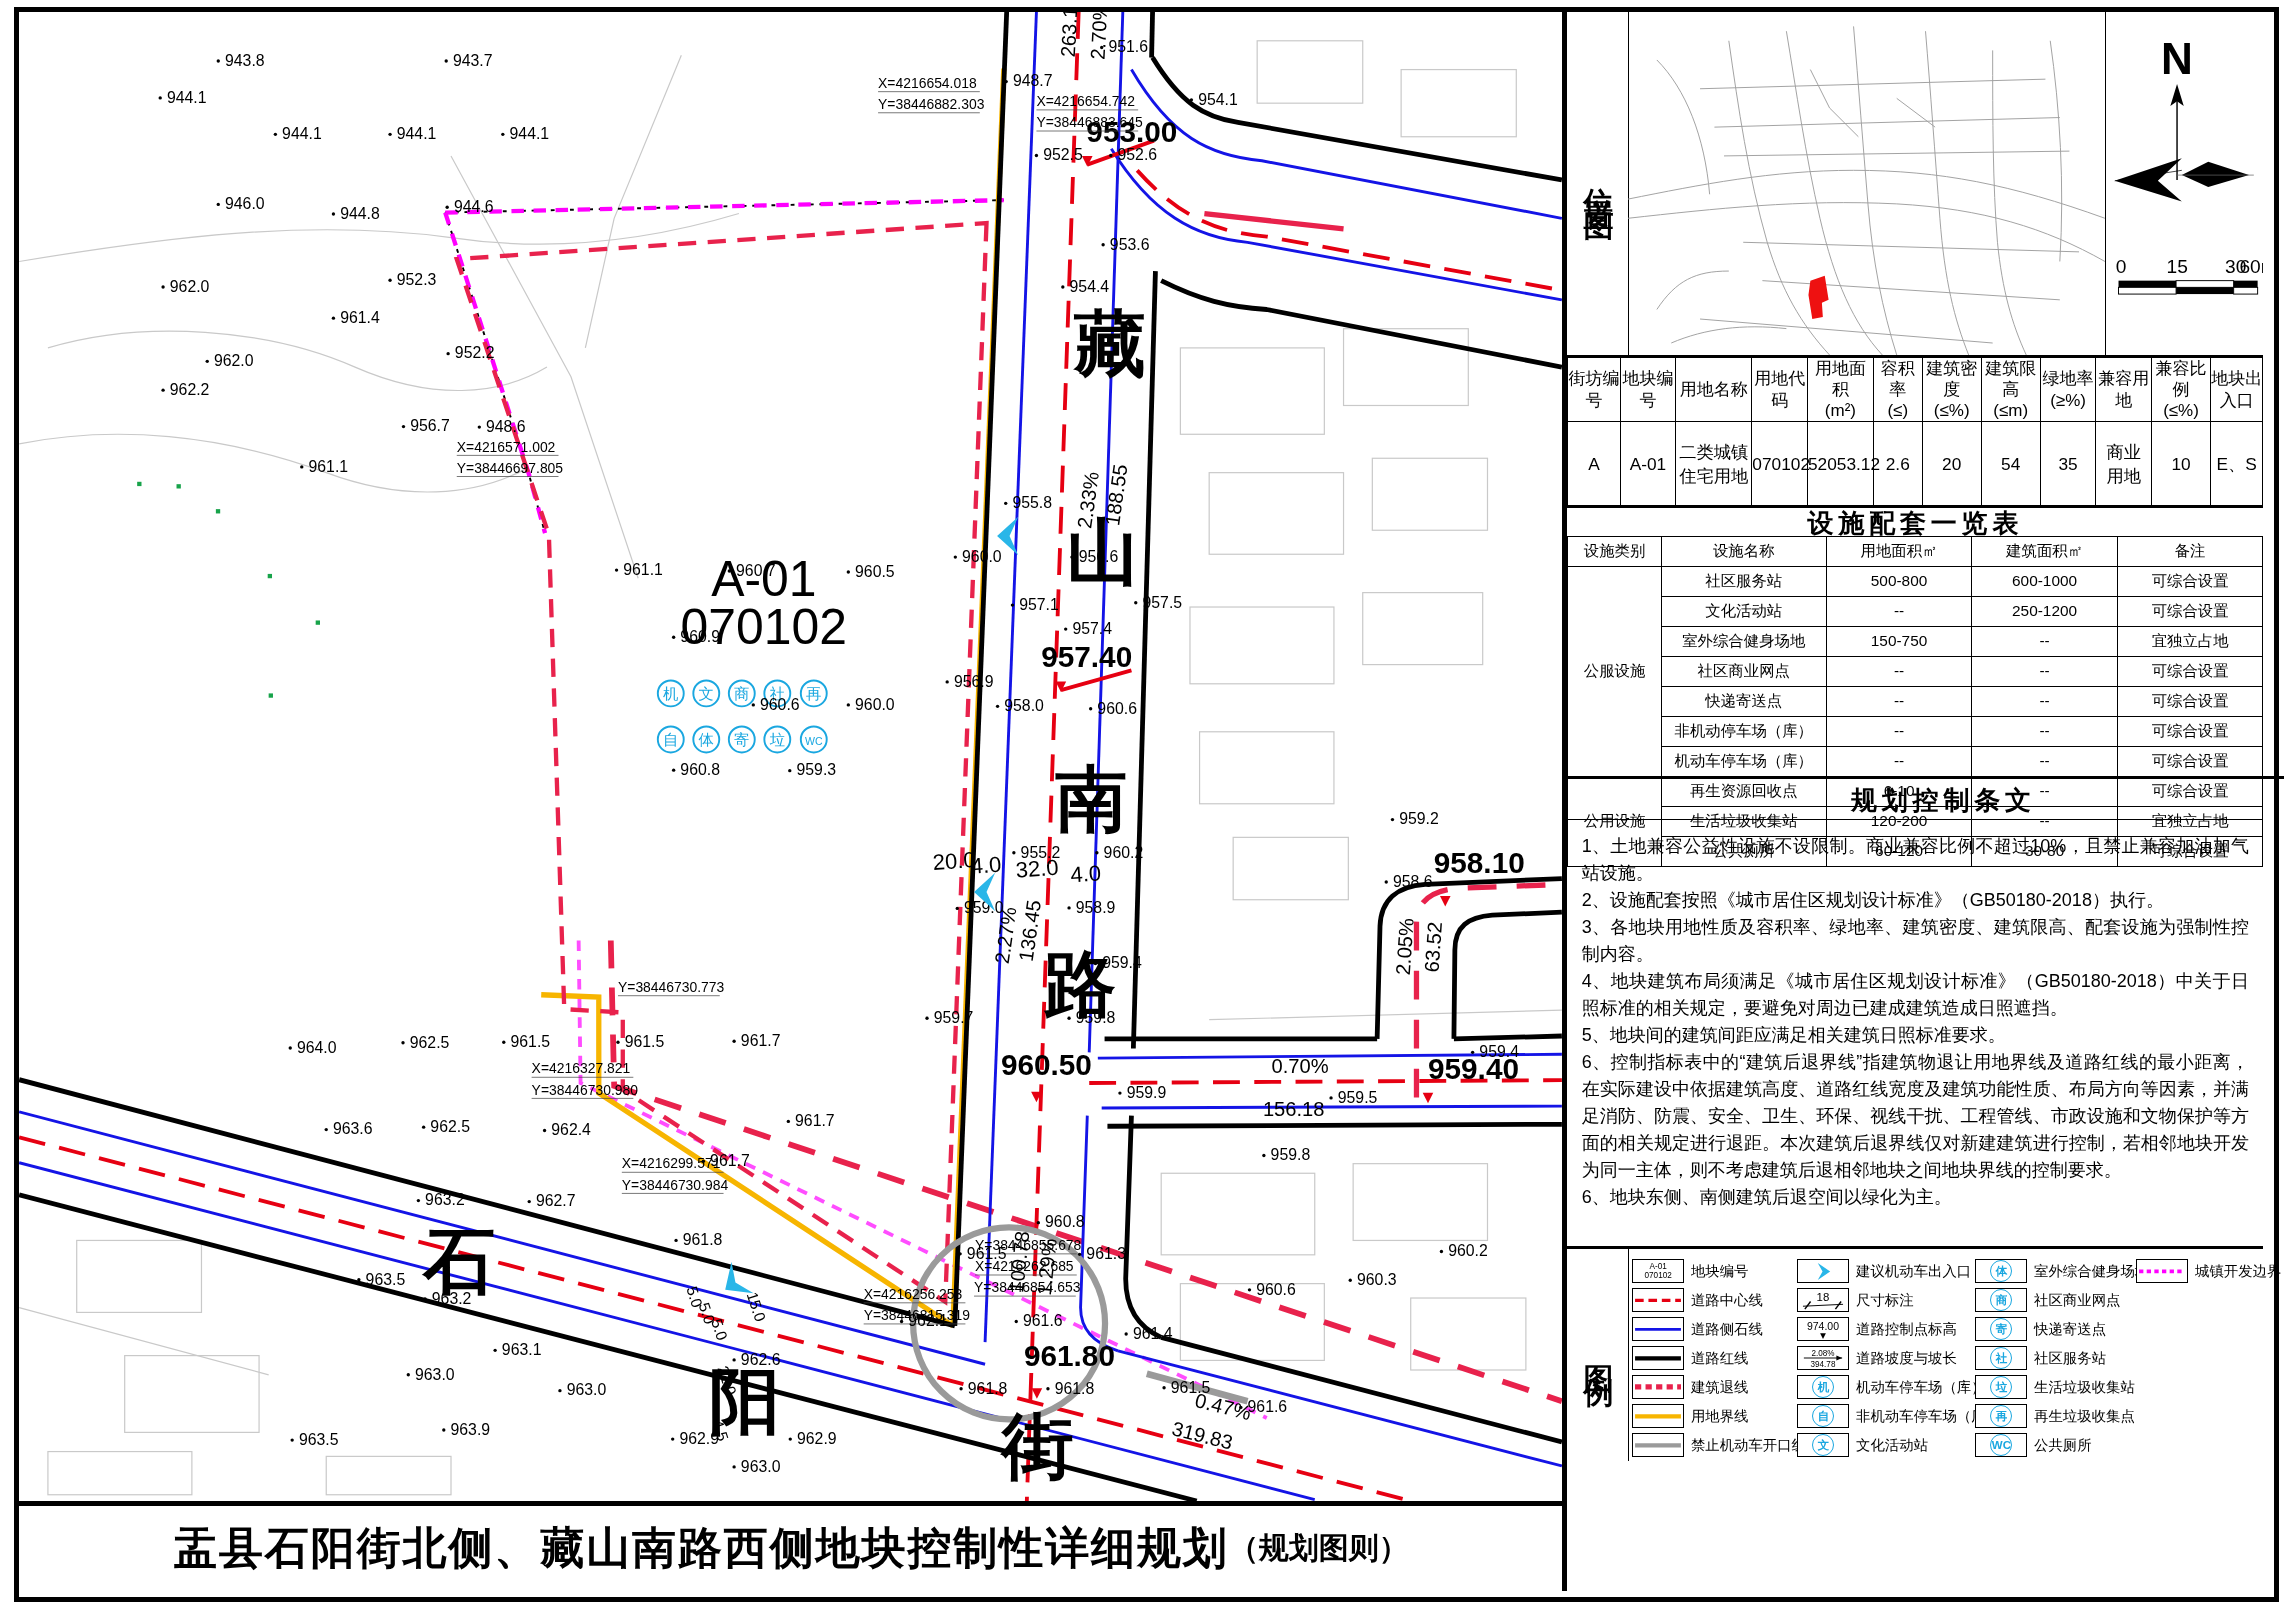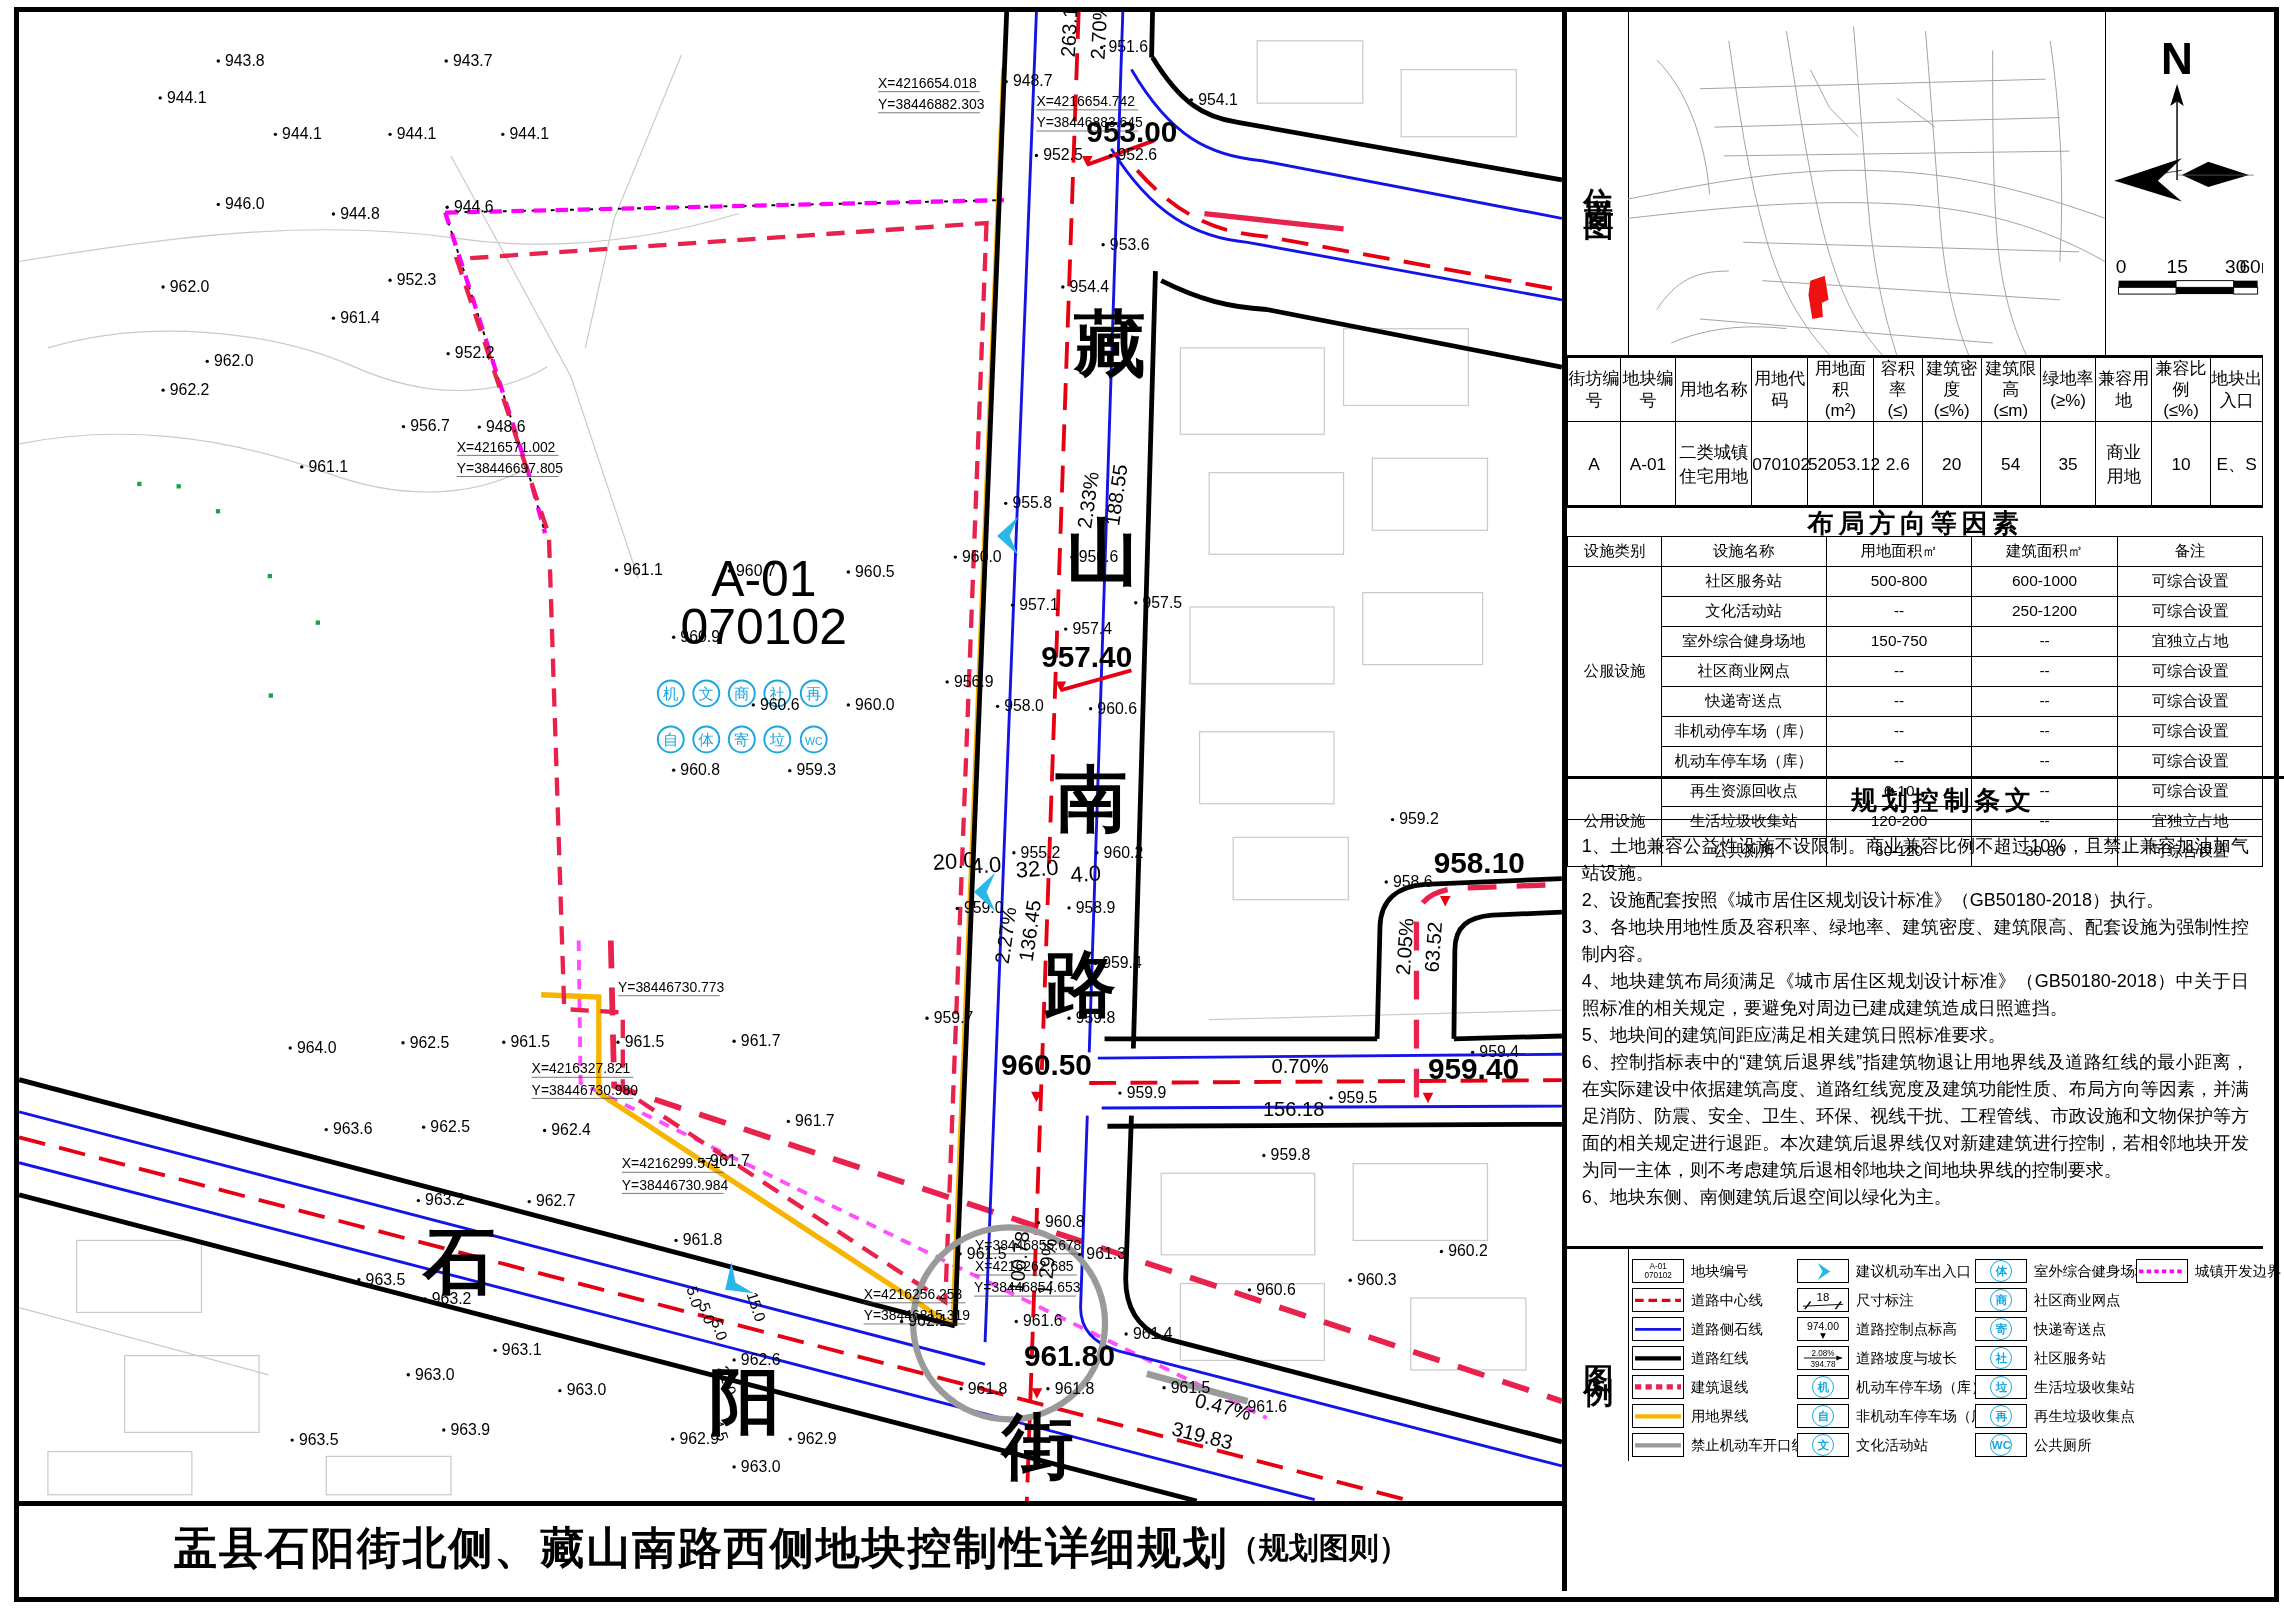--- a/index.html
+++ b/index.html
@@ -568,7 +568,7 @@
         </table>
     </div>
 
-    <div class="secTitle facTitle">布局方向等因素</div>
+    <div class="secTitle facTitle">设施配套一览表</div>
     <div class="facTable">
       <table id="facilityTable">
           <thead>

